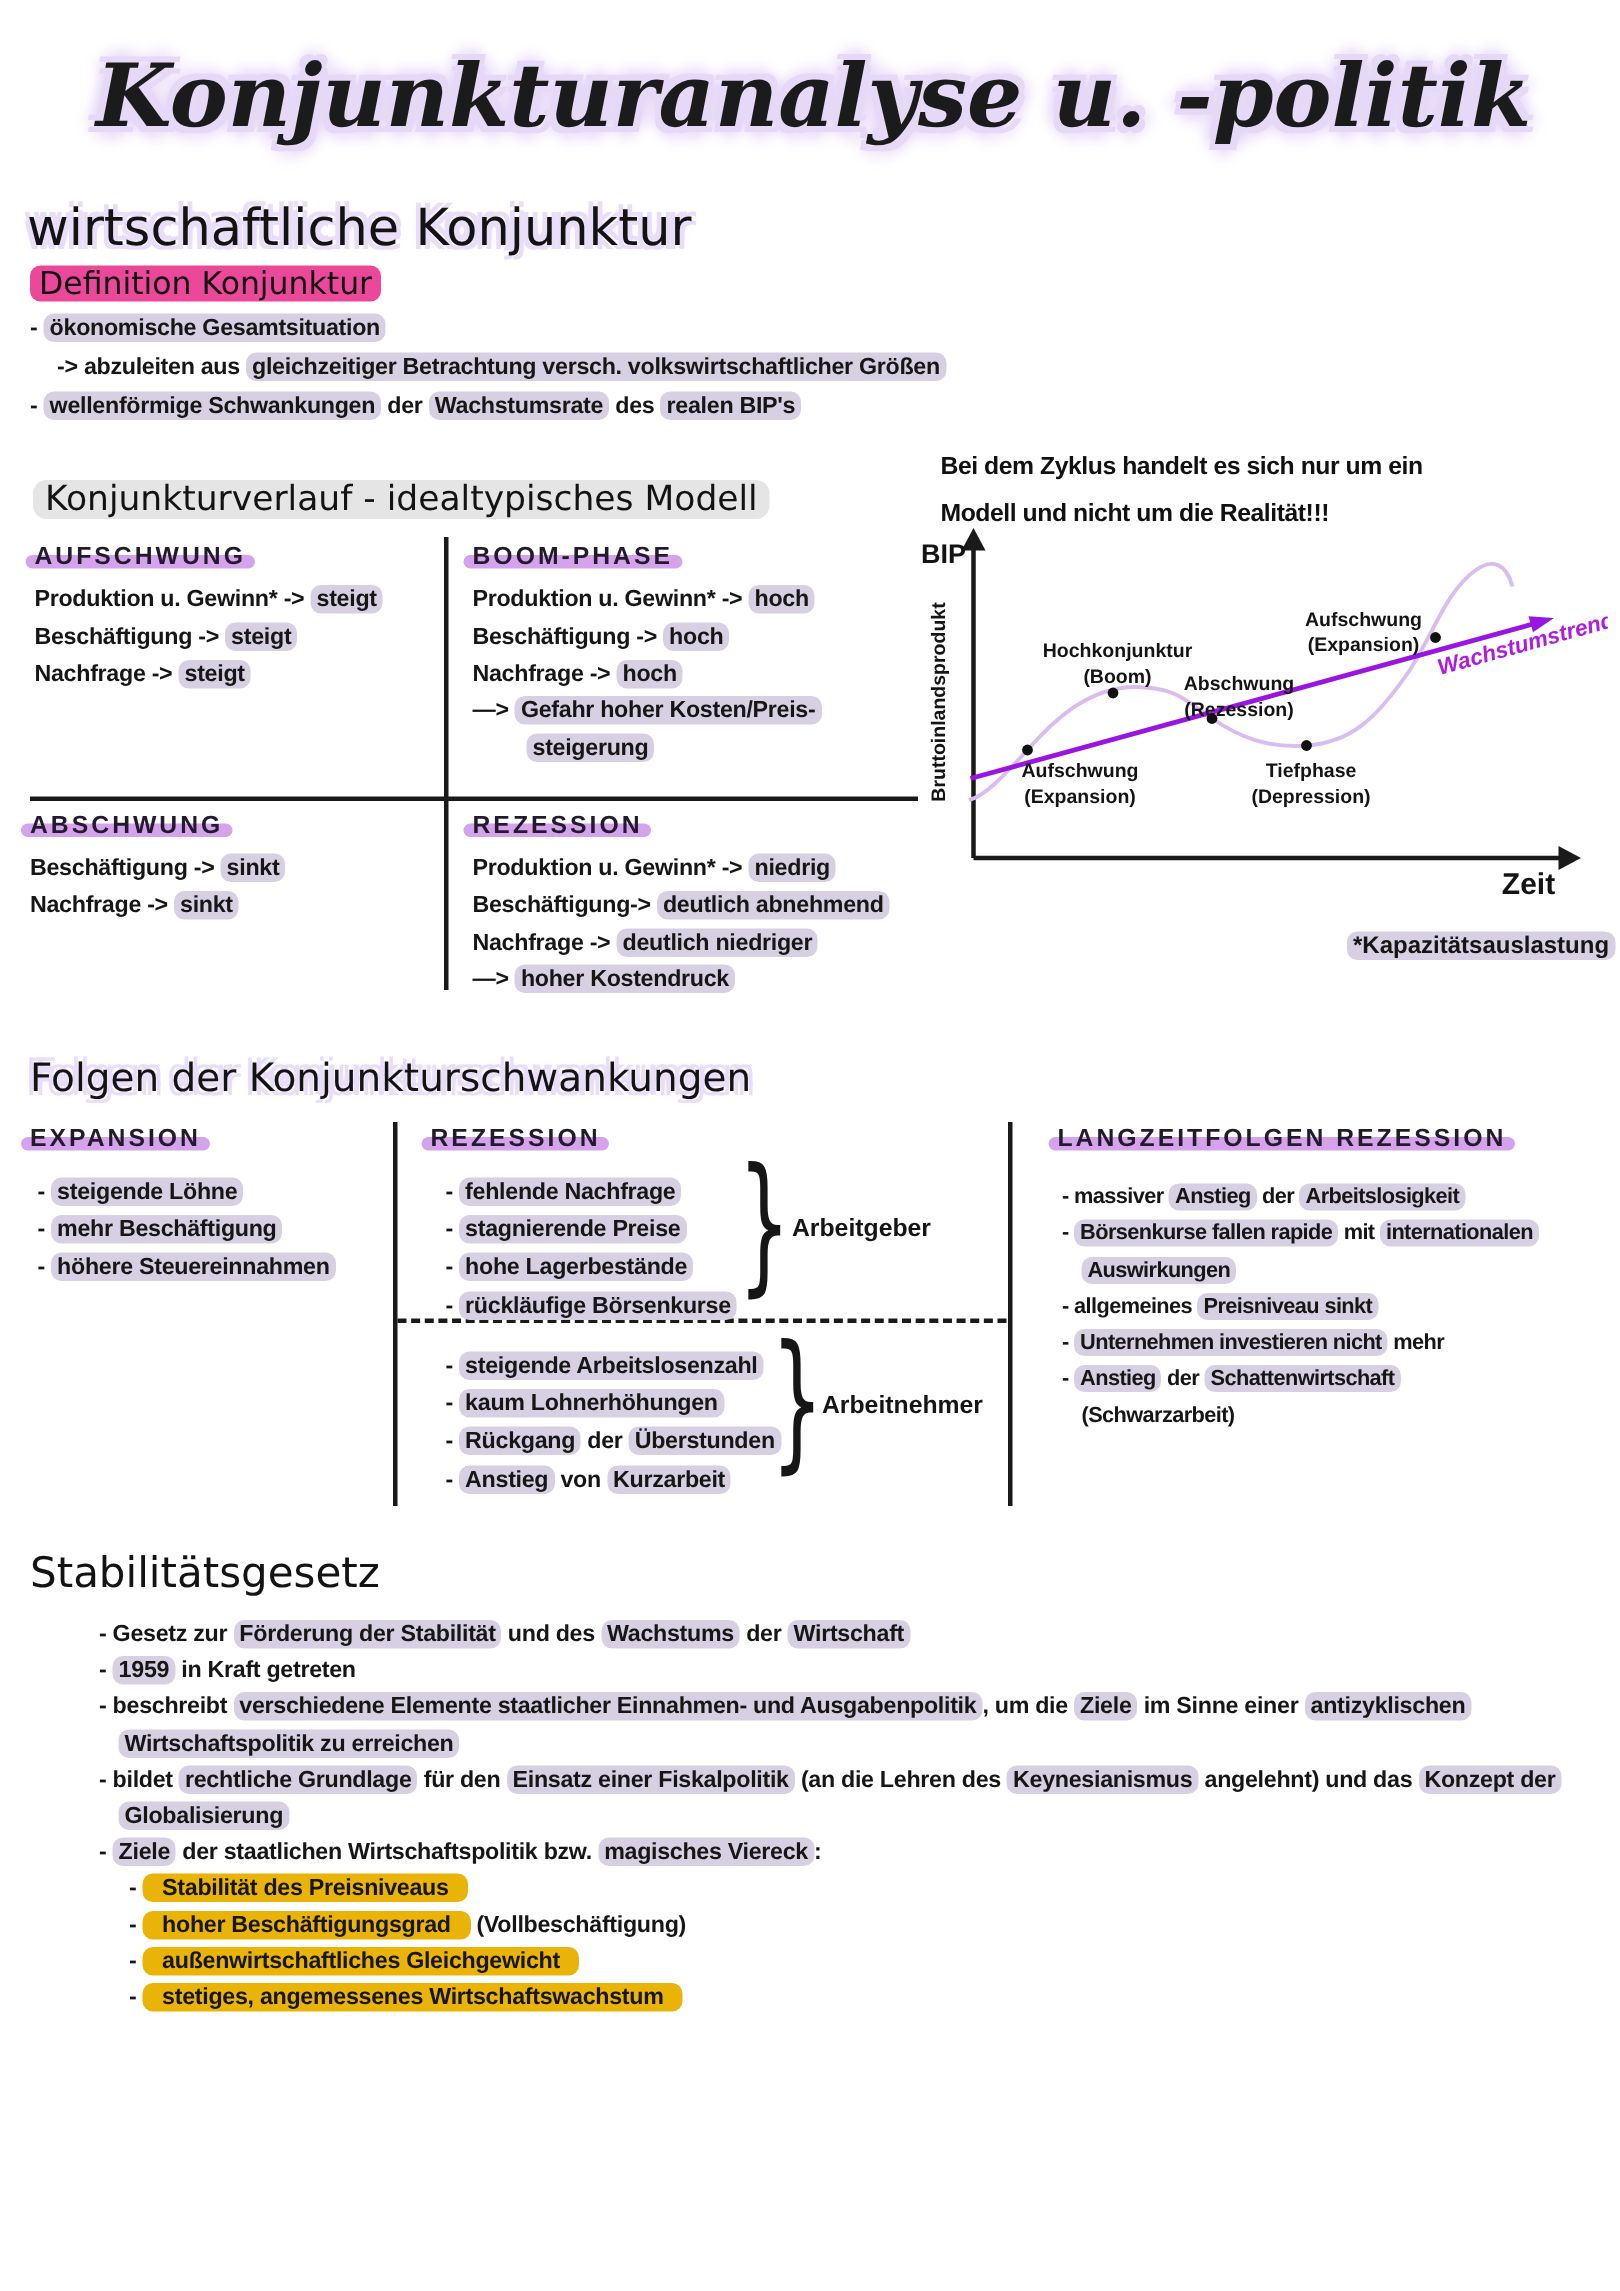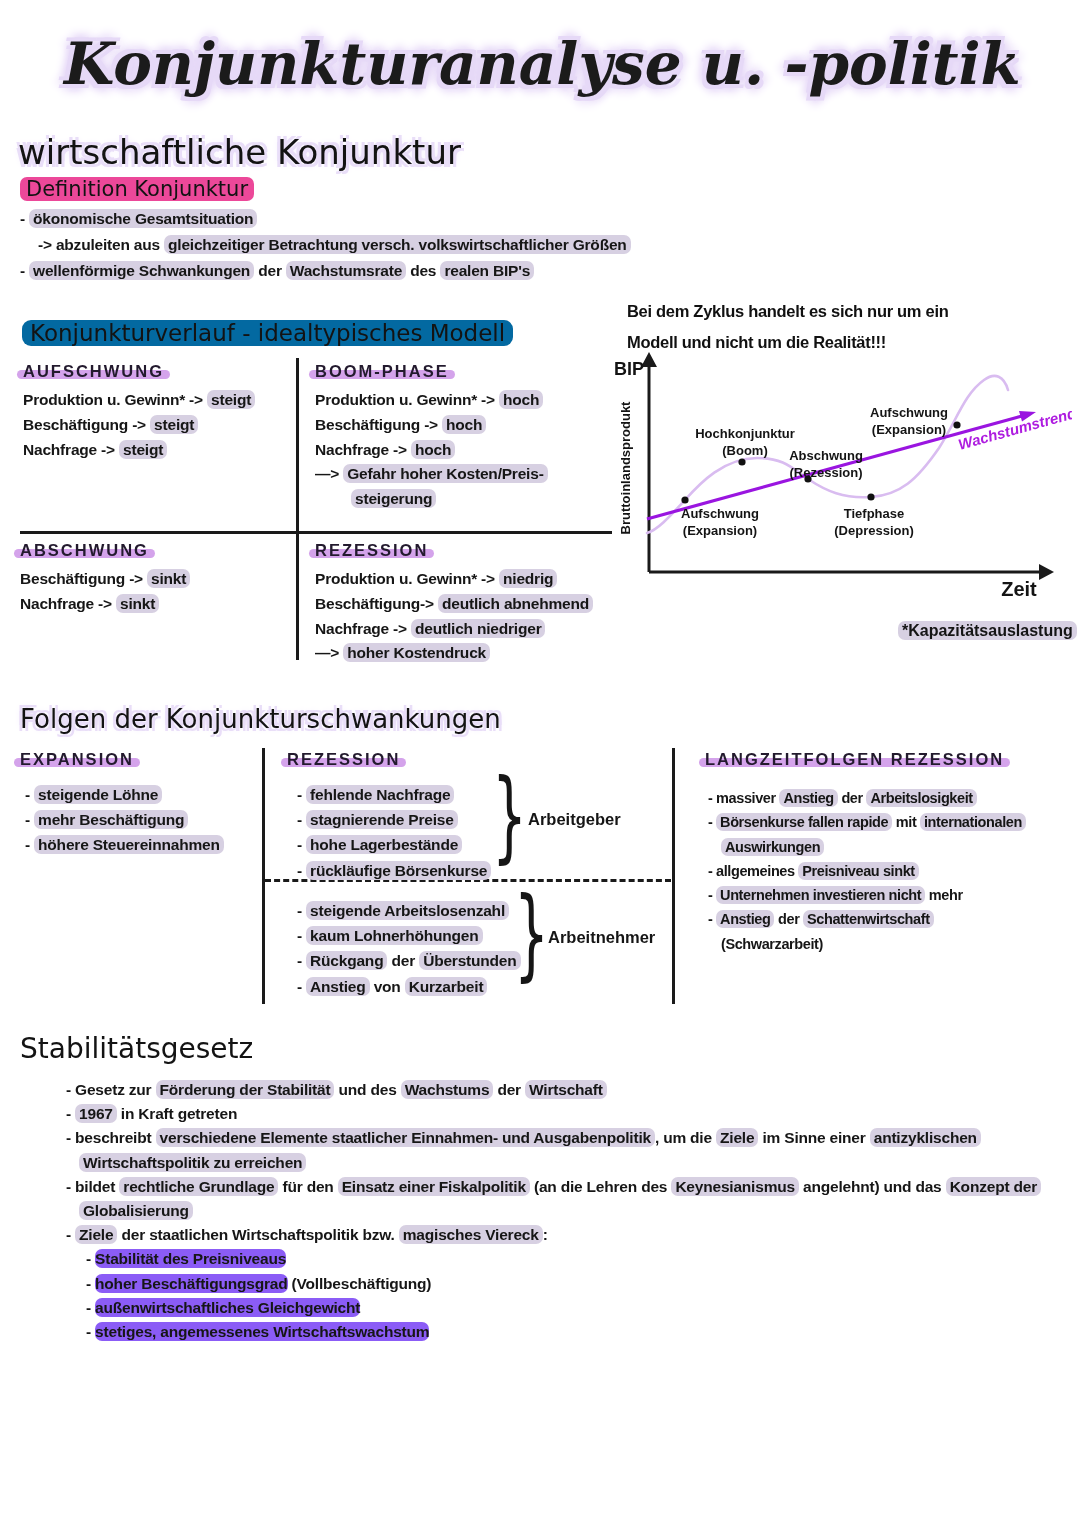--- a/index.html
+++ b/index.html
@@ -23,7 +23,7 @@
   .hl{background:#d7d0e2;border-radius:7px;padding:1px 4px;box-decoration-break:clone;}
   .hl2{background:#8b5cf6;border-radius:7px;padding:1px 0;box-decoration-break:clone;}
   .hl-soft{background:#ec4899;border-radius:7px;padding:0 6px;}
-  .hl-lav{background:#0369a1;border-radius:9px;padding:0 8px;}
+  .hl-lav{background:#e5e5e5;border-radius:9px;padding:0 8px;}
 
   
   .strike{position:relative;z-index:0;display:inline-block;font-weight:bold;letter-spacing:2px;

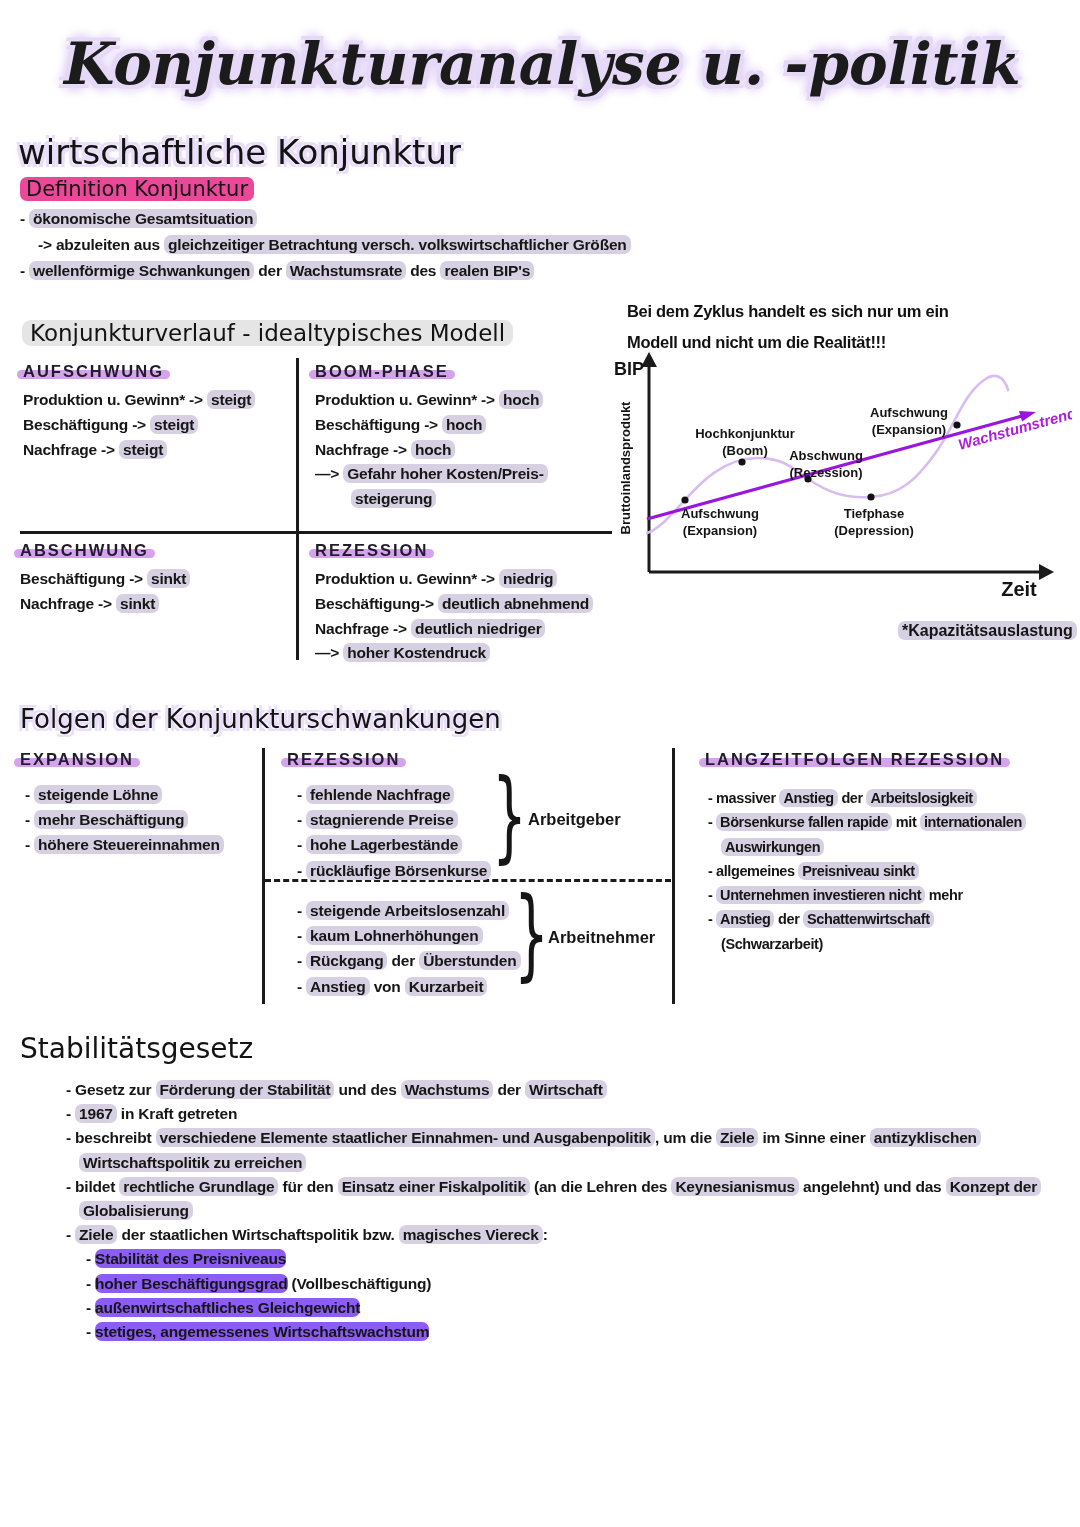--- a/index.html
+++ b/index.html
@@ -209,7 +209,7 @@
     <div class="abs hand" style="left:20px;top:0;font-size:28px;">Stabilitätsgesetz</div>
     <div class="abs stab-lines" style="left:28px;top:46px;width:1040px;">
       <div class="seg-line"><span>- Gesetz zur </span><span class="hl">Förderung der Stabilität</span><span> und des </span><span class="hl">Wachstums</span><span> der </span><span class="hl">Wirtschaft</span></div>
-      <div class="seg-line"><span>- </span><span class="hl">1967</span><span> in Kraft getreten</span></div>
+      <div class="seg-line"><span>- </span><span class="hl">1959</span><span> in Kraft getreten</span></div>
       <div class="seg-line"><span>- beschreibt </span><span class="hl">verschiedene Elemente staatlicher Einnahmen- und Ausgabenpolitik</span><span>, um die </span><span class="hl">Ziele</span><span> im Sinne einer </span><span class="hl">antizyklischen</span></div>
       <div class="seg-line cont"><span class="hl">Wirtschaftspolitik zu erreichen</span></div>
       <div class="seg-line"><span>- bildet </span><span class="hl">rechtliche Grundlage</span><span> für den </span><span class="hl">Einsatz einer Fiskalpolitik</span><span> (an die Lehren des </span><span class="hl">Keynesianismus</span><span> angelehnt) und das </span><span class="hl">Konzept der</span></div>

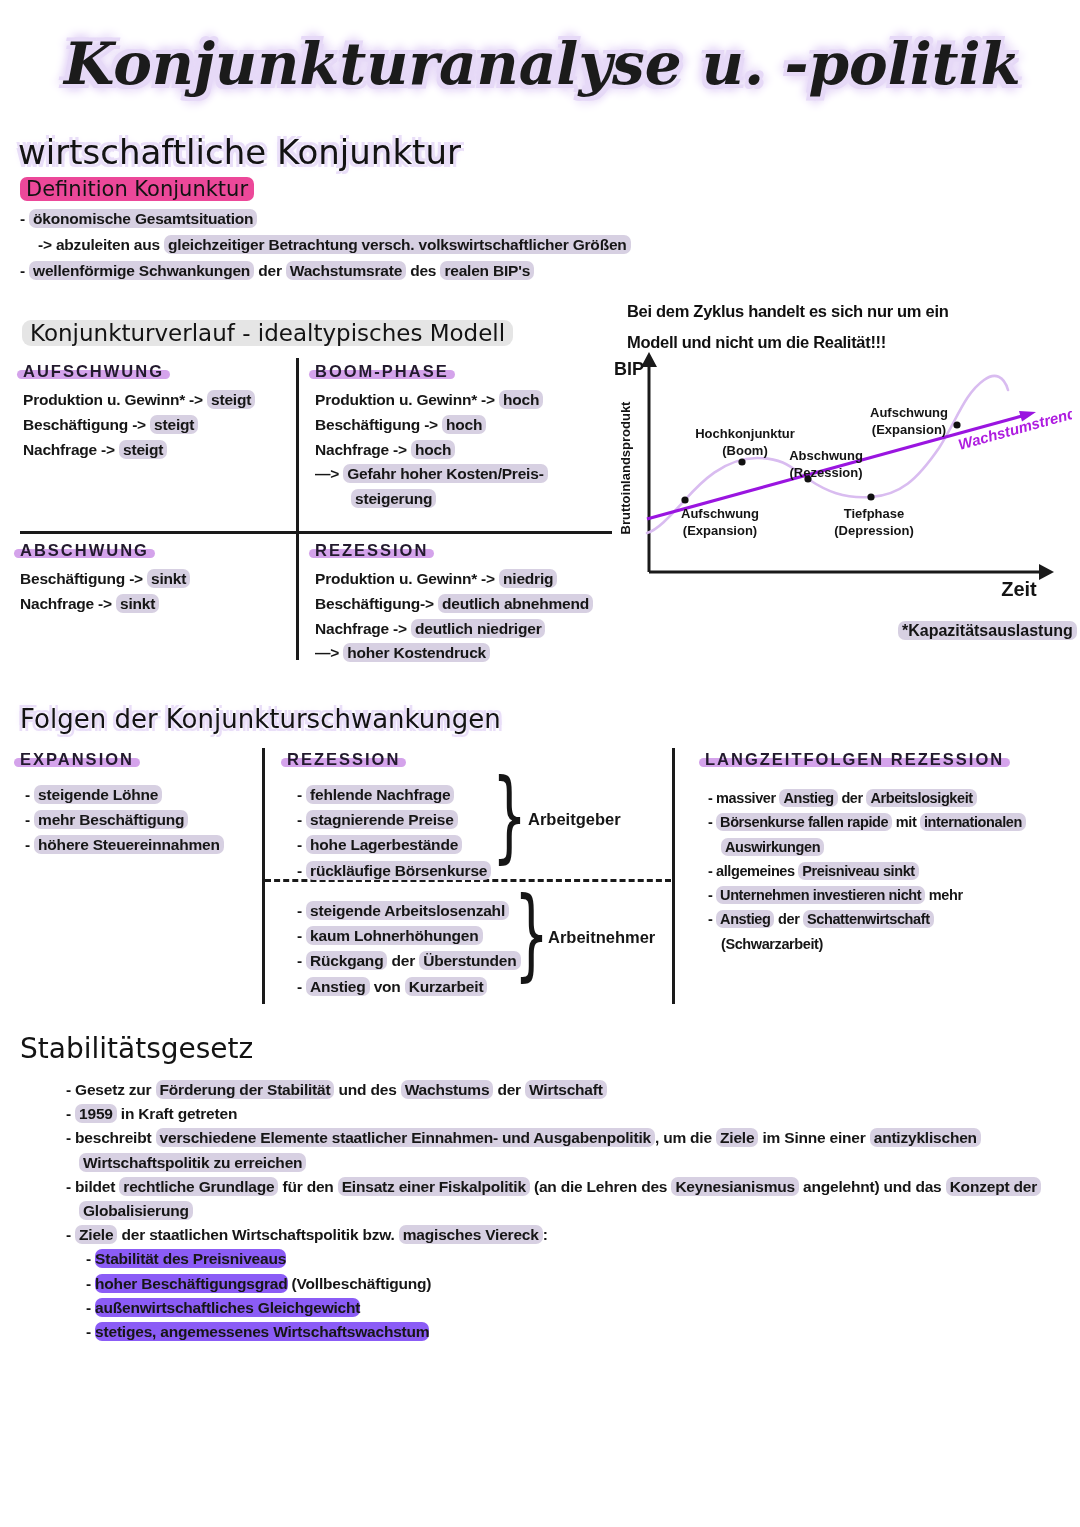--- a/index.html
+++ b/index.html
@@ -21,7 +21,7 @@
   
   .seg-line{font-weight:bold;font-size:15.5px;letter-spacing:-0.2px;white-space:pre-wrap;color:#161616;}
   .hl{background:#d7d0e2;border-radius:7px;padding:1px 4px;box-decoration-break:clone;}
-  .hl2{background:#8b5cf6;border-radius:7px;padding:1px 0;box-decoration-break:clone;}
+  .hl2{background:#eab308;border-radius:7px;padding:1px 13px;box-decoration-break:clone;}
   .hl-soft{background:#ec4899;border-radius:7px;padding:0 6px;}
   .hl-lav{background:#e5e5e5;border-radius:9px;padding:0 8px;}
 

